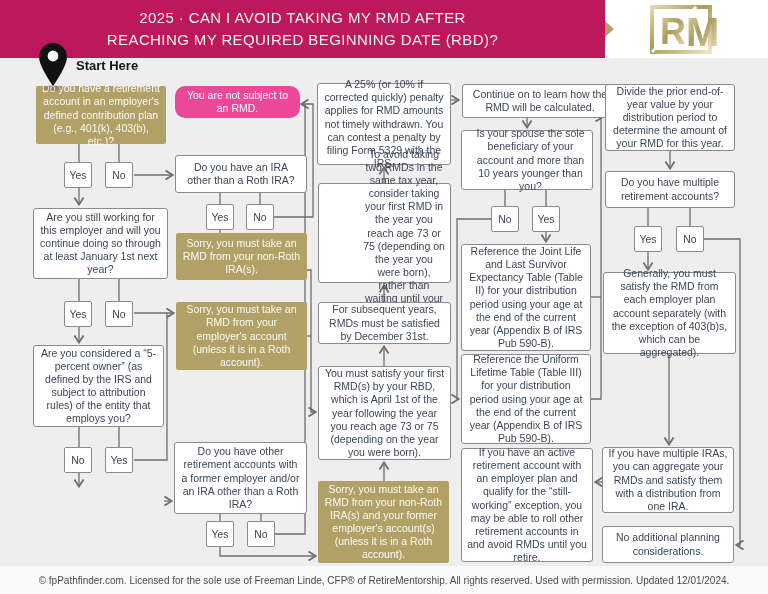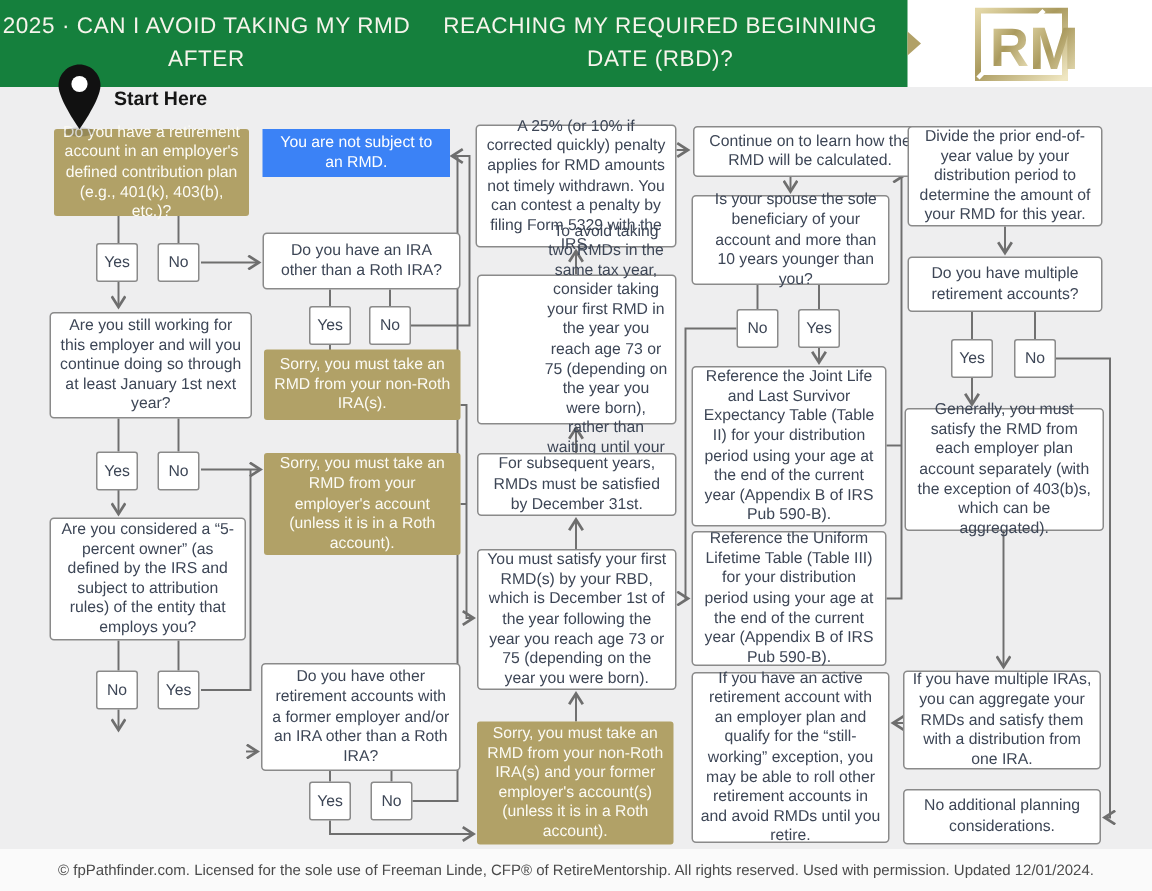--- a/index.html
+++ b/index.html
@@ -12,8 +12,8 @@
   #header-white { position: absolute; left: 0; top: 0; width: 768px; height: 58px; background: #FFFFFF; }
   #header-bar {
     position: absolute; left: 0; top: 0; width: 605px; height: 58px;
-    background: #15803d; color: #F6F4EB;
-    display: flex; justify-content: center; align-items: center;
+    background: #be185d; color: #F6F4EB;
+    display: flex; flex-direction: column; justify-content: center; align-items: center;
     text-align: center; letter-spacing: 0.4px; font-size: 15px; line-height: 1.45;
   }
   #header-tip {

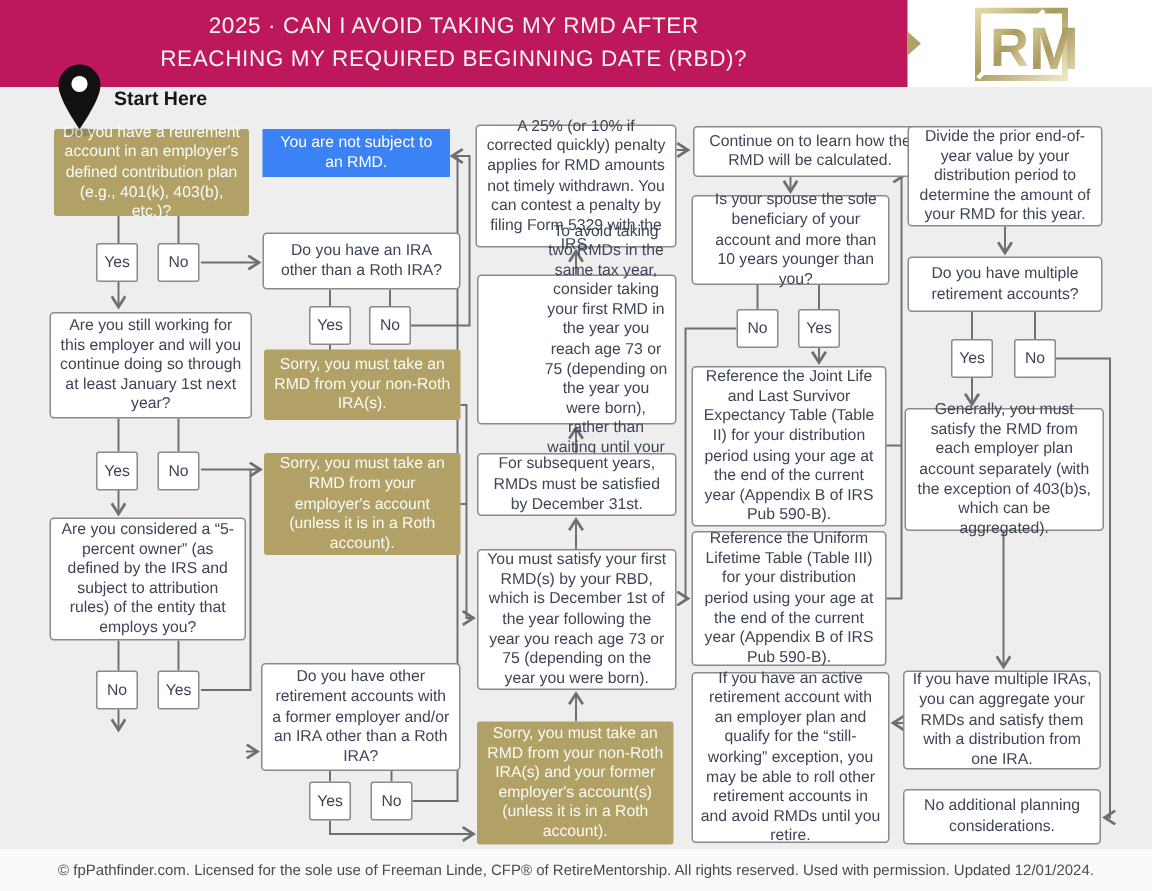--- a/index.html
+++ b/index.html
@@ -37,7 +37,7 @@
   }
   .box-white { background: #FFFFFF; border: 1.2px solid #8A8A8A; border-radius: 3px; color: #3D4656; }
   .box-gold  { background: #B1A167; color: #FCFBF5; border-radius: 2px; }
-  .box-indigo{ background: #3b82f6; color: #FFFFFF; border-radius: 0; }
+  .box-indigo{ background: #ec4899; color: #FFFFFF; border-radius: 10px; }
   .yn {
     position: absolute; z-index: 2; width: 28px; height: 26px;
     background: #FFFFFF; border: 1.2px solid #8A8A8A; border-radius: 2px;

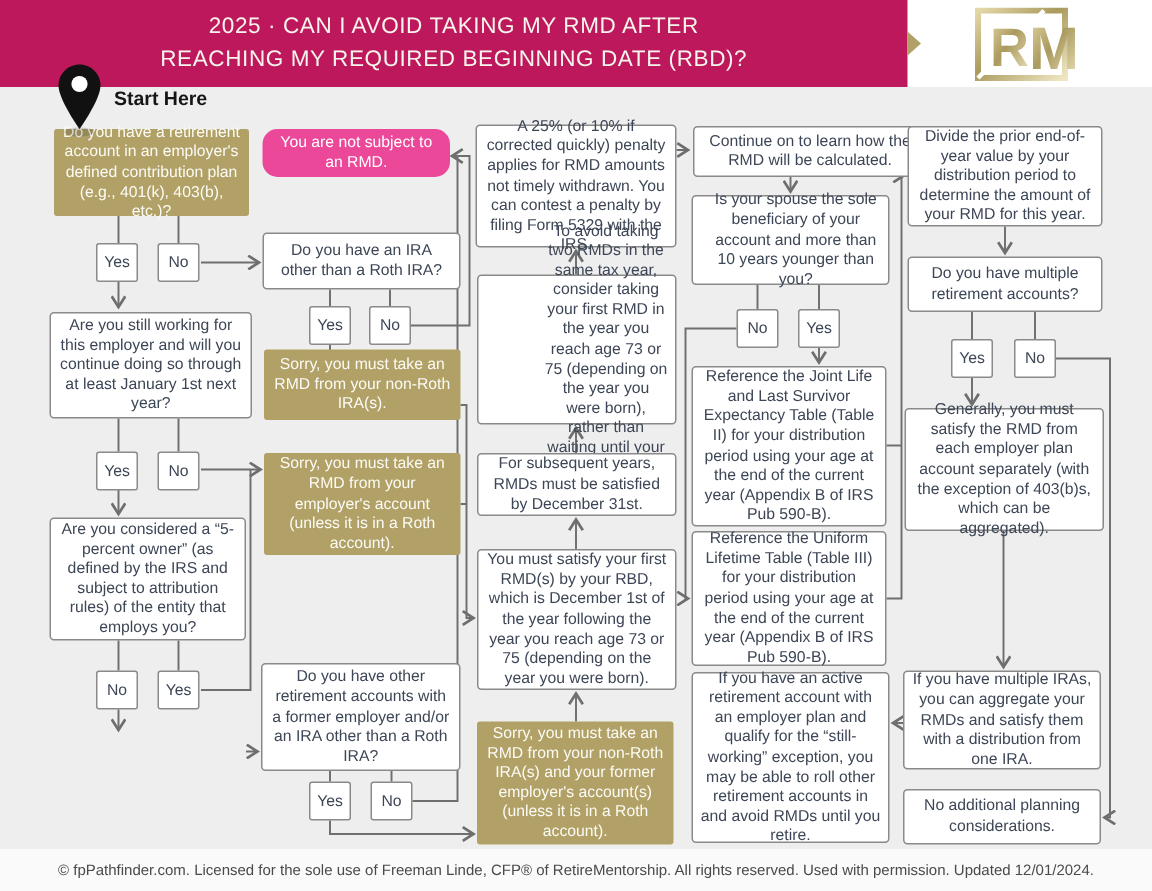--- a/index.html
+++ b/index.html
@@ -175,7 +175,7 @@
   <div class="box box-white" style="left:317px; top:83px;  width:134px; height:82px;">A 25% (or 10% if corrected quickly) penalty applies for RMD amounts not timely withdrawn. You can contest a penalty by filing Form 5329 with the IRS.</div>
   <div class="box box-white" style="left:318px; top:183px; width:133px; height:100px;padding-left:44px;">To avoid taking two RMDs in the same tax year, consider taking your first RMD in the year you reach age 73 or 75 (depending on the year you were born), rather than waiting until your RBD.</div>
   <div class="box box-white" style="left:318px; top:302px; width:133px; height:42px;">For subsequent years, RMDs must be satisfied by December 31st.</div>
-  <div class="box box-white" style="left:318px; top:366px; width:133px; height:94px;">You must satisfy your first RMD(s) by your RBD, which is December 1st of the year following the year you reach age 73 or 75 (depending on the year you were born).</div>
+  <div class="box box-white" style="left:318px; top:366px; width:133px; height:94px;">You must satisfy your first RMD(s) by your RBD, which is April 1st of the year following the year you reach age 73 or 75 (depending on the year you were born).</div>
   <div class="box box-gold" style="left:318px; top:481px; width:131px; height:82px;">Sorry, you must take an RMD from your non-Roth IRA(s) and your former employer's account(s) (unless it is in a Roth account).</div>
 
   <div class="box box-white" style="left:452px; top:84px;  width:156px; height:34px;margin-left:10px;">Continue on to learn how the RMD will be calculated.</div>

